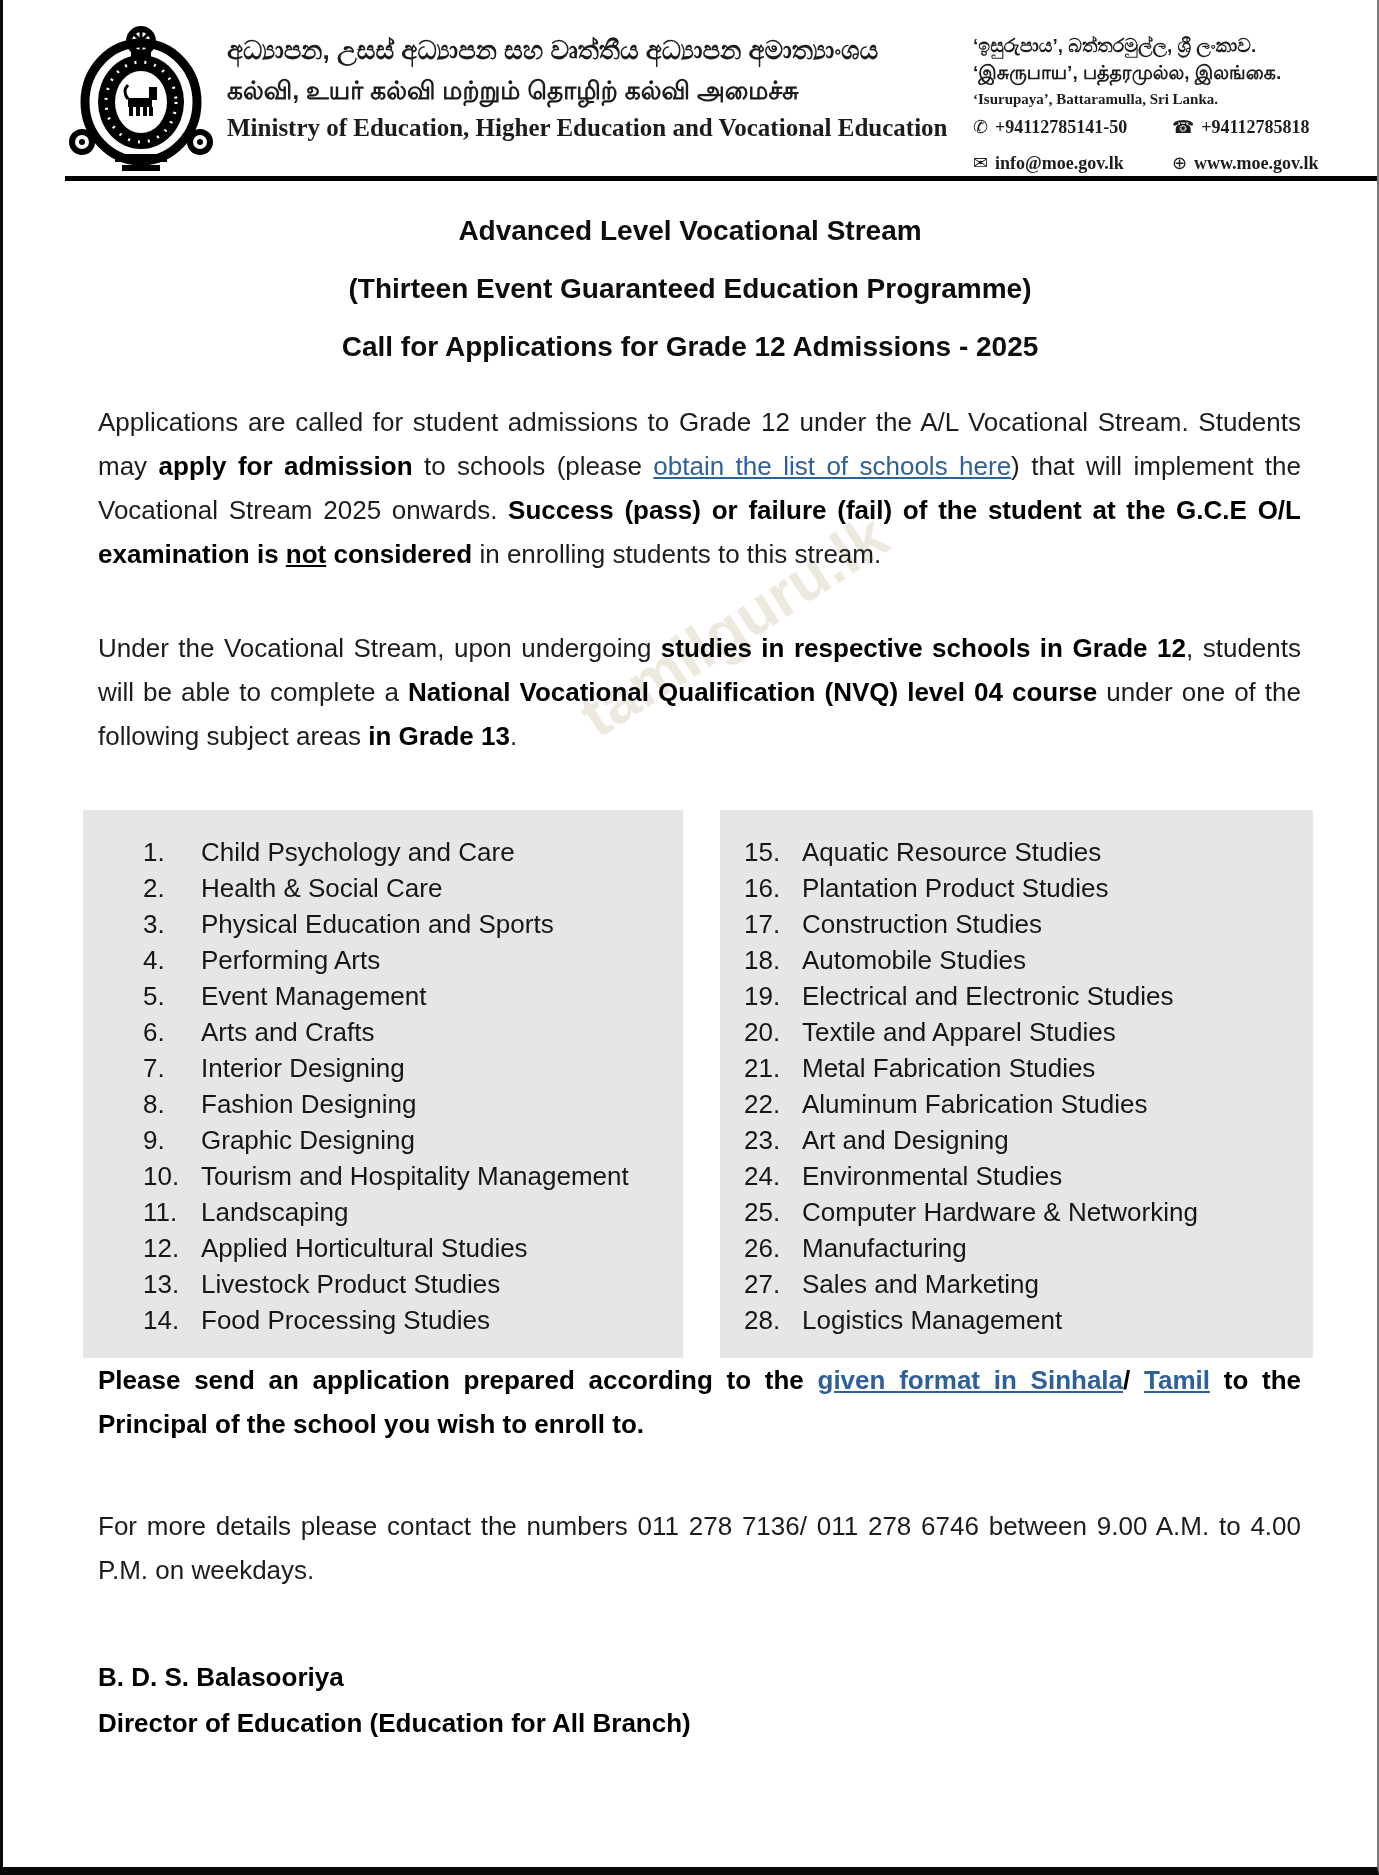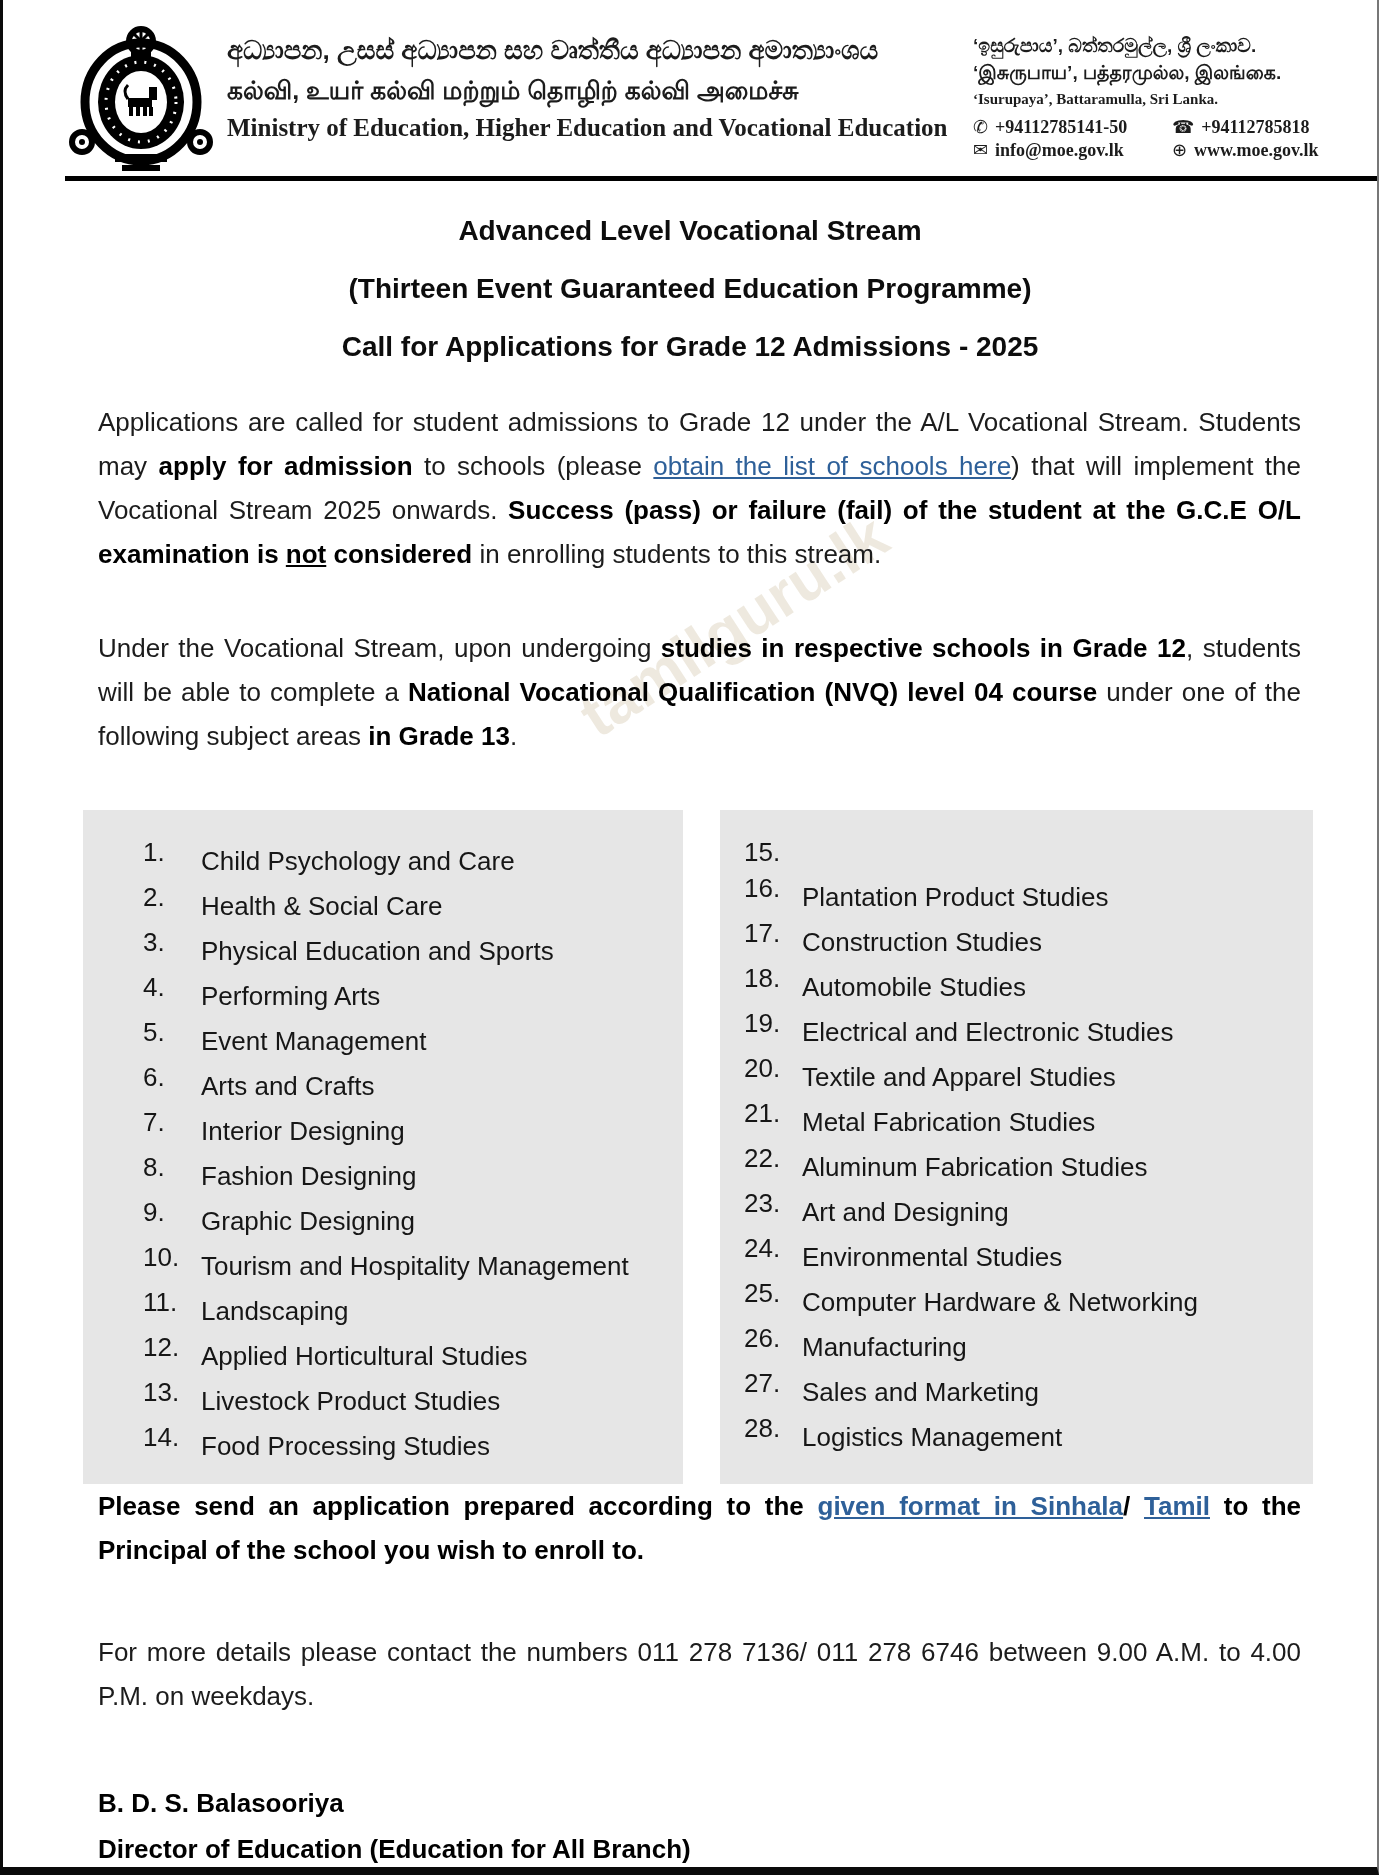--- a/index.html
+++ b/index.html
@@ -21,7 +21,7 @@
   .a-si,.a-ta { font-size:19px; font-weight:bold; line-height:27px; white-space:nowrap; }
   .a-en { font-size:15px; font-weight:bold; line-height:27px; white-space:nowrap;
           font-family:"Liberation Serif", serif; }
-  .contacts { display:grid; grid-template-columns:auto auto; gap:1px 22px; margin-top:3px;
+  .contacts { display:grid; grid-template-columns:auto auto; gap:14px 22px; margin-top:3px;
               font-size:18px; font-weight:bold; font-family:"Liberation Serif", serif; }
   .contact { white-space:nowrap; }
   .cicon { font-family:"DejaVu Sans", sans-serif; margin-right:7px; font-weight:normal; }

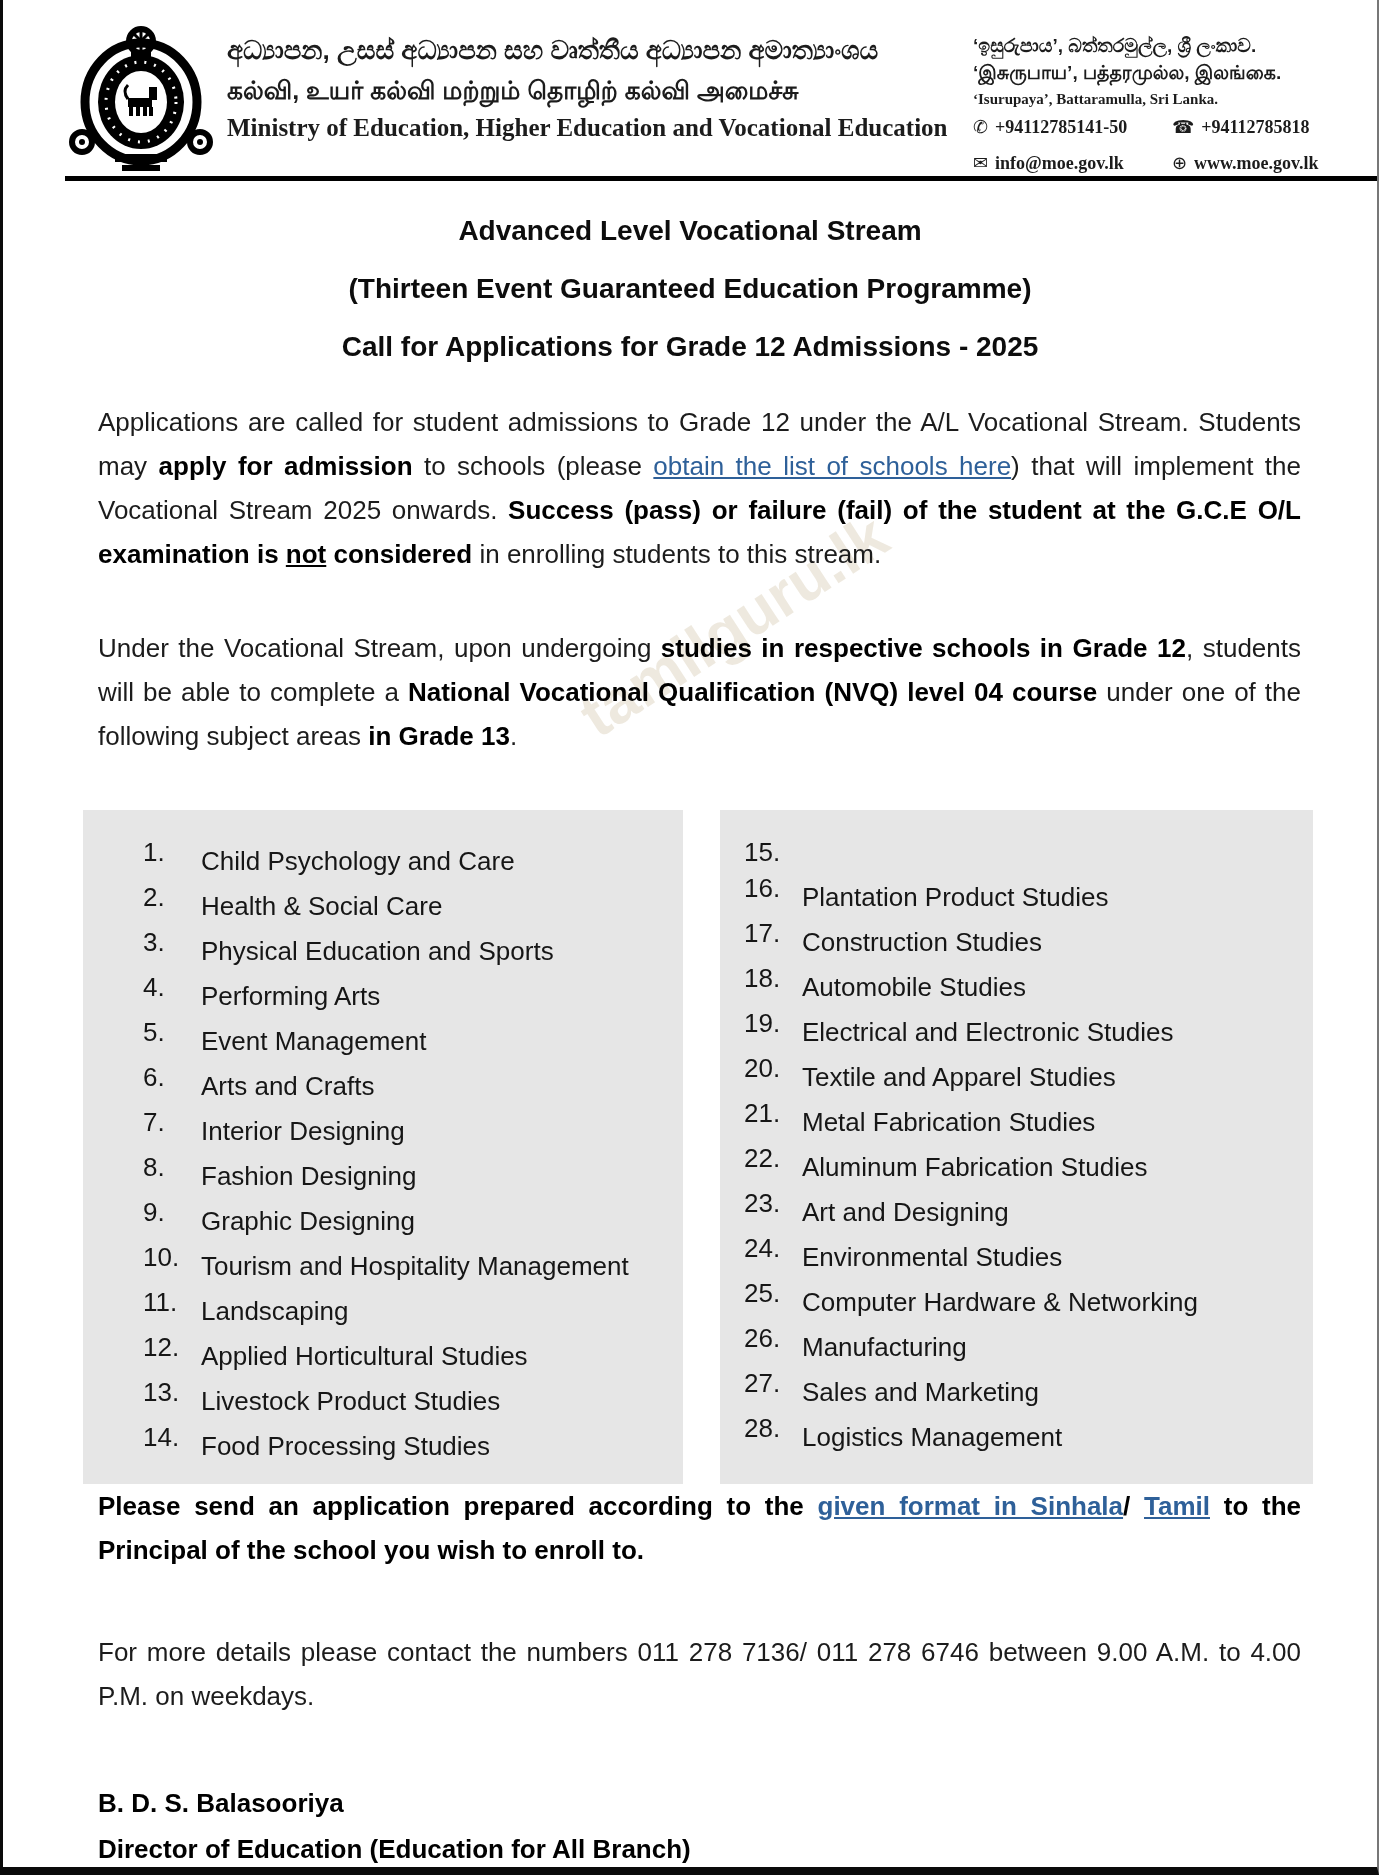--- a/index.html
+++ b/index.html
@@ -46,7 +46,7 @@
   .subject-box.right { flex:0 0 593px; padding-left:24px; }
   .subject-row { display:flex; font-size:26px; line-height:36px; color:#161616; }
   .num { flex:0 0 58px; }
-  .lab { flex:1;margin-top:9px; }
+  .lab { flex:1; }
   
   .sig { margin:62px 76px 0 95px; font-size:26px; font-weight:bold; line-height:46px; color:#000; }
   

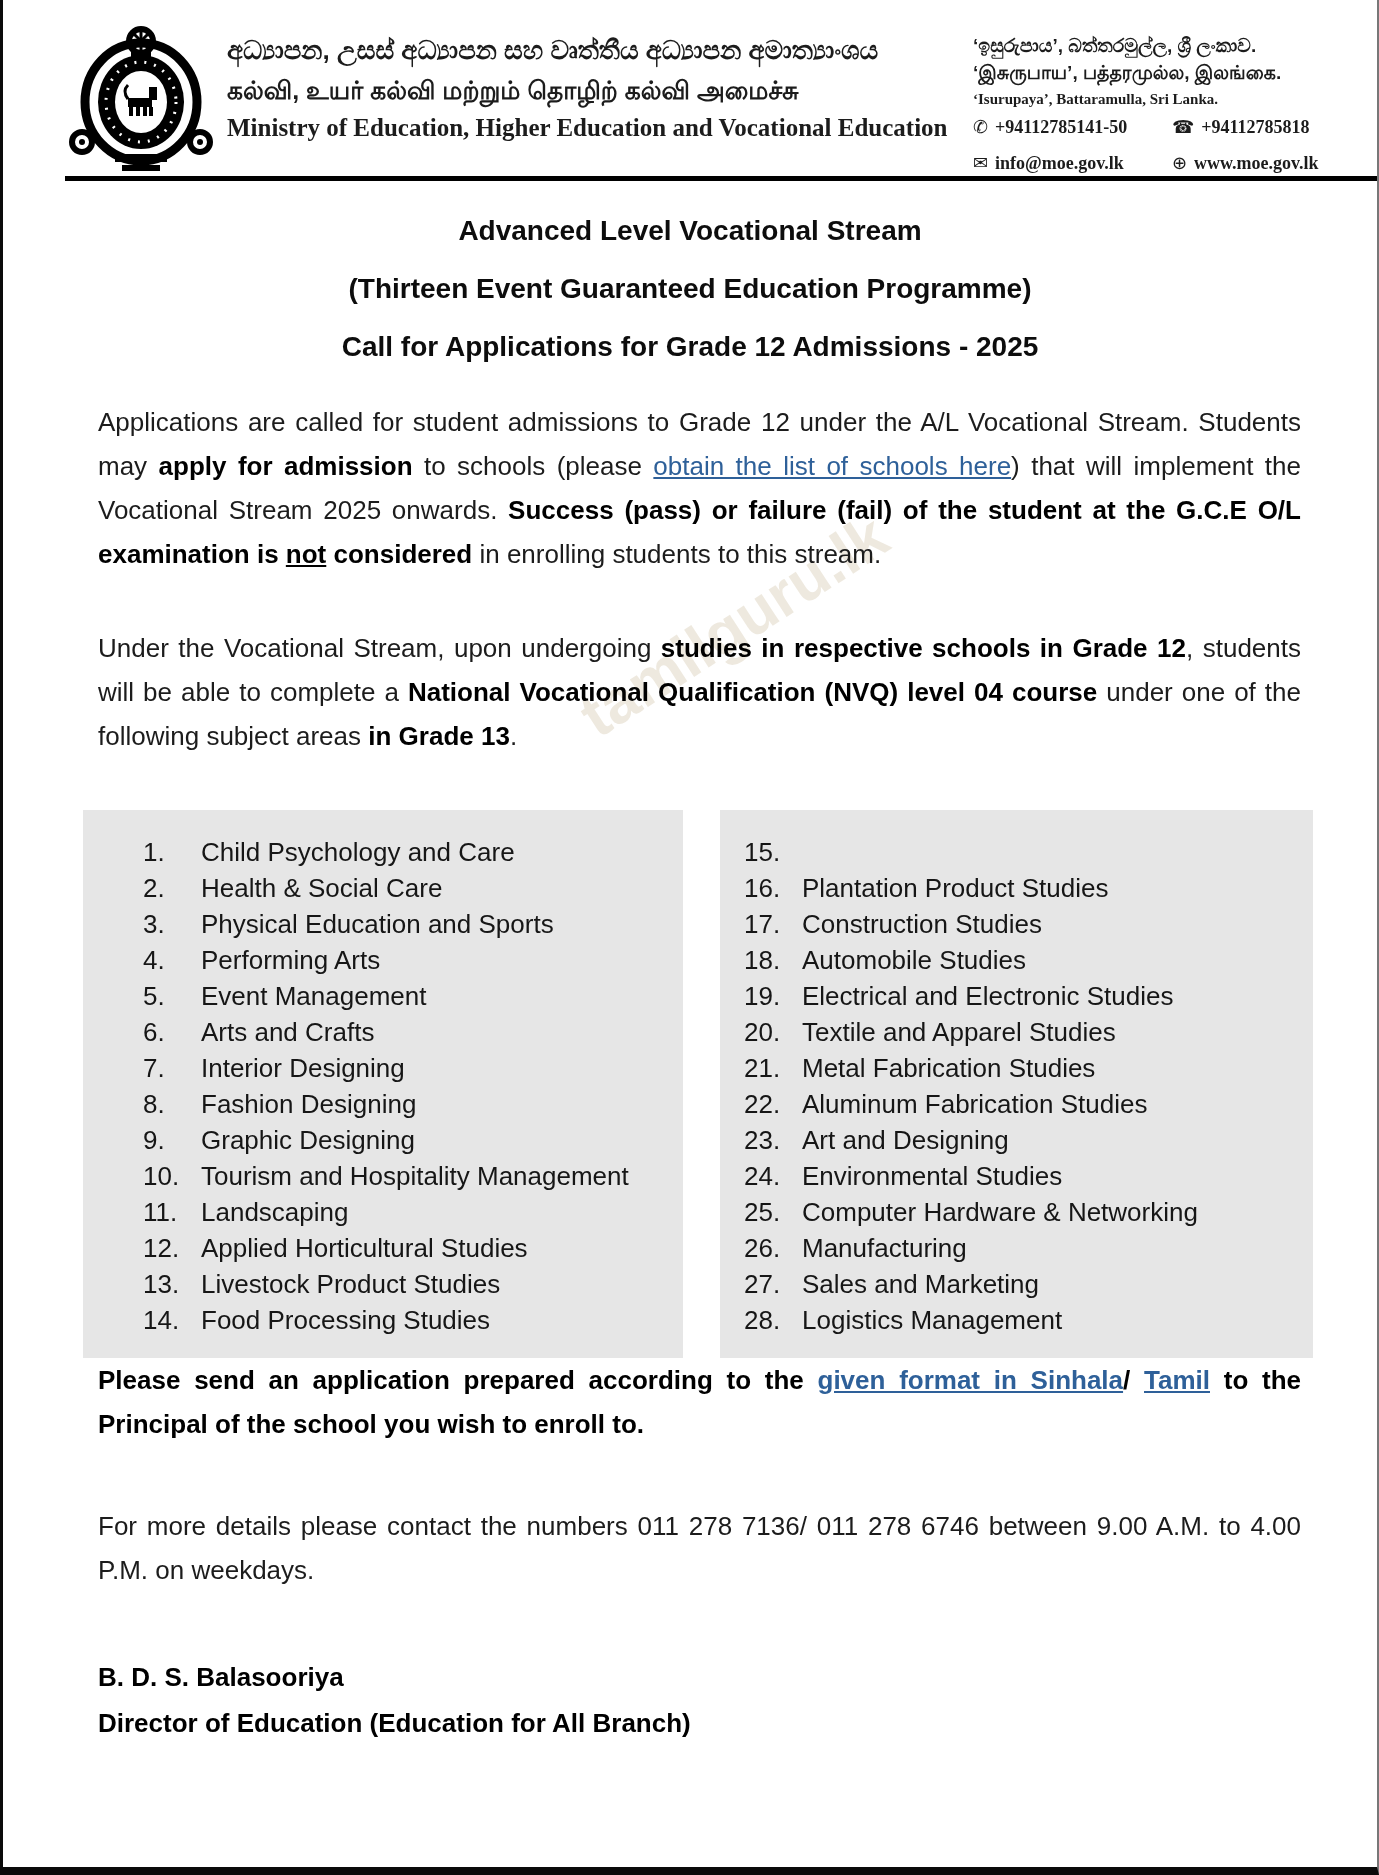--- a/index.html
+++ b/index.html
@@ -188,6 +188,7 @@
       <div class="subject-box right">
           <div class="subject-row">
             <span class="num">15.</span>
+            <span class="lab">Aquatic Resource Studies</span>
           </div>
           <div class="subject-row">
             <span class="num">16.</span>

